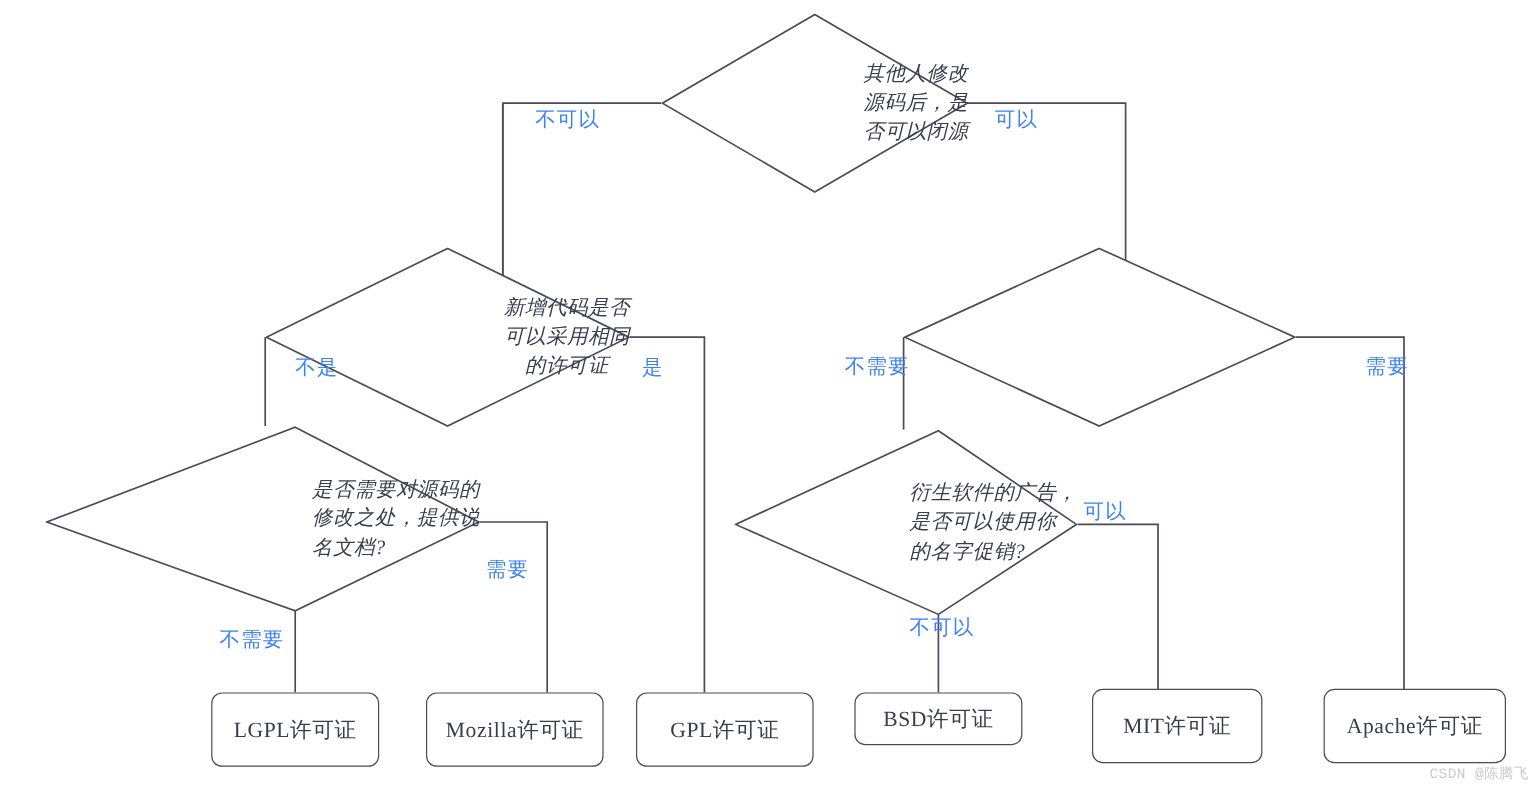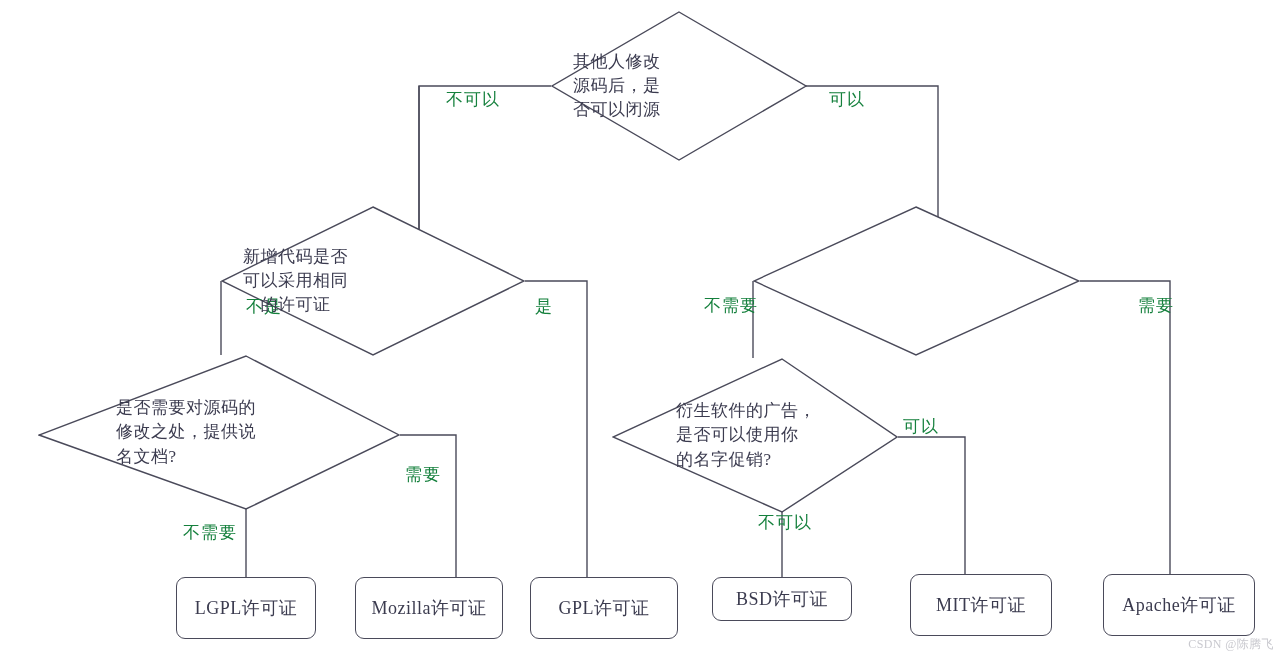--- a/index.html
+++ b/index.html
@@ -32,7 +32,8 @@
   .diamond {
     display: flex;
     align-items: center;
-    justify-content: flex-start;
+    justify-content: flex-end;
+    font-style: italic;
   }
   .diamond .shape {
     position: absolute;

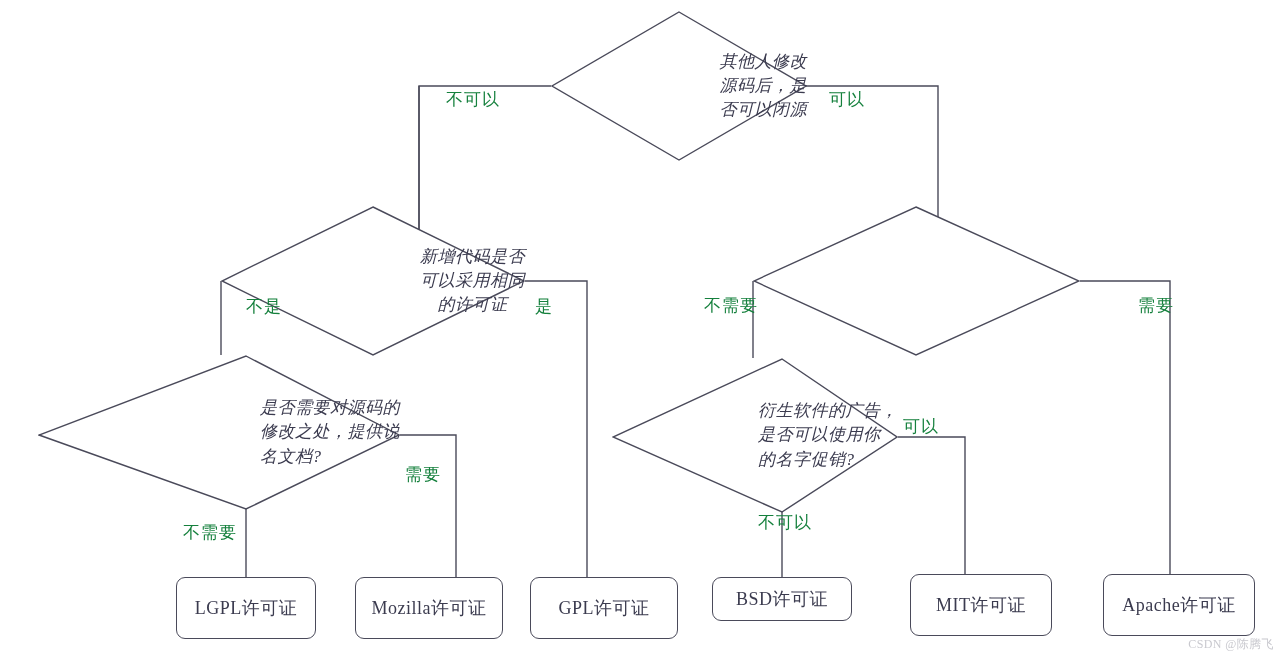--- a/index.html
+++ b/index.html
@@ -69,7 +69,7 @@
   
   .edgelabel {
     position: absolute;
-    color: #15803d;
+    color: #3b82f6;
     font-size: 17px;
     letter-spacing: 1px;
     white-space: nowrap;

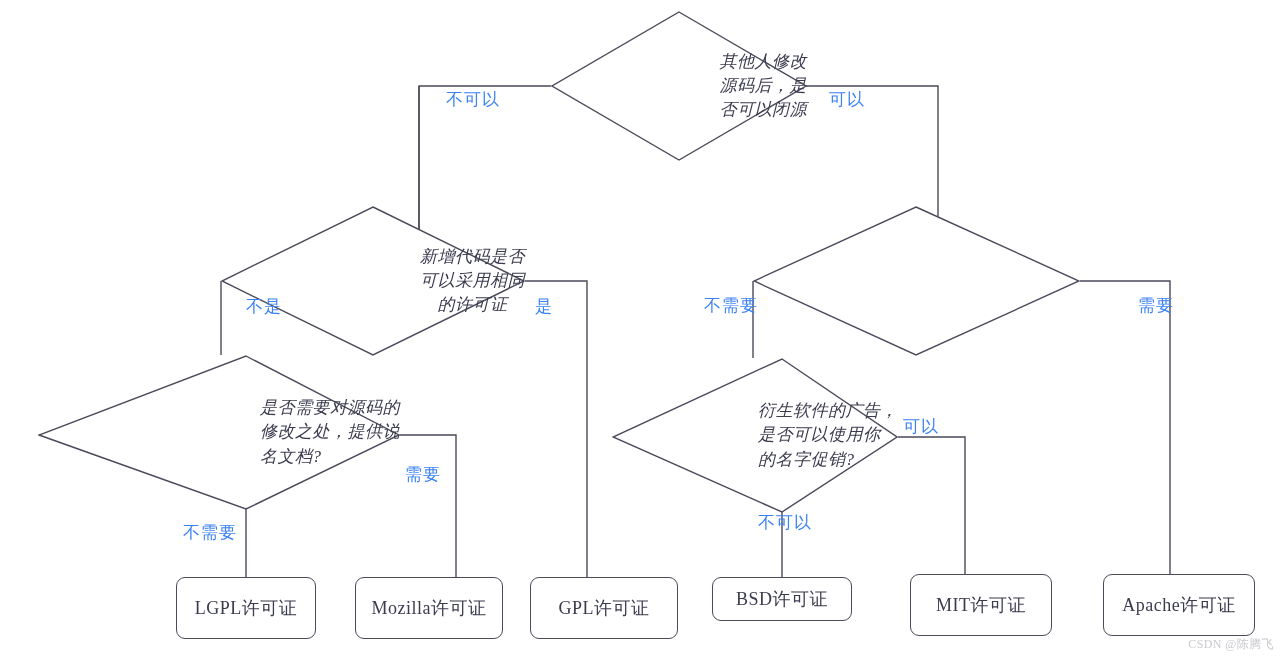--- a/index.html
+++ b/index.html
@@ -82,7 +82,7 @@
     bottom: 4px;
     color: #c9c9cf;
     font-size: 12px;
-    font-family: Liberation Serif, serif;
+    font-family: Liberation Mono, monospace;
     letter-spacing: 0.4px;
     white-space: nowrap;
     margin-left: 36px;

